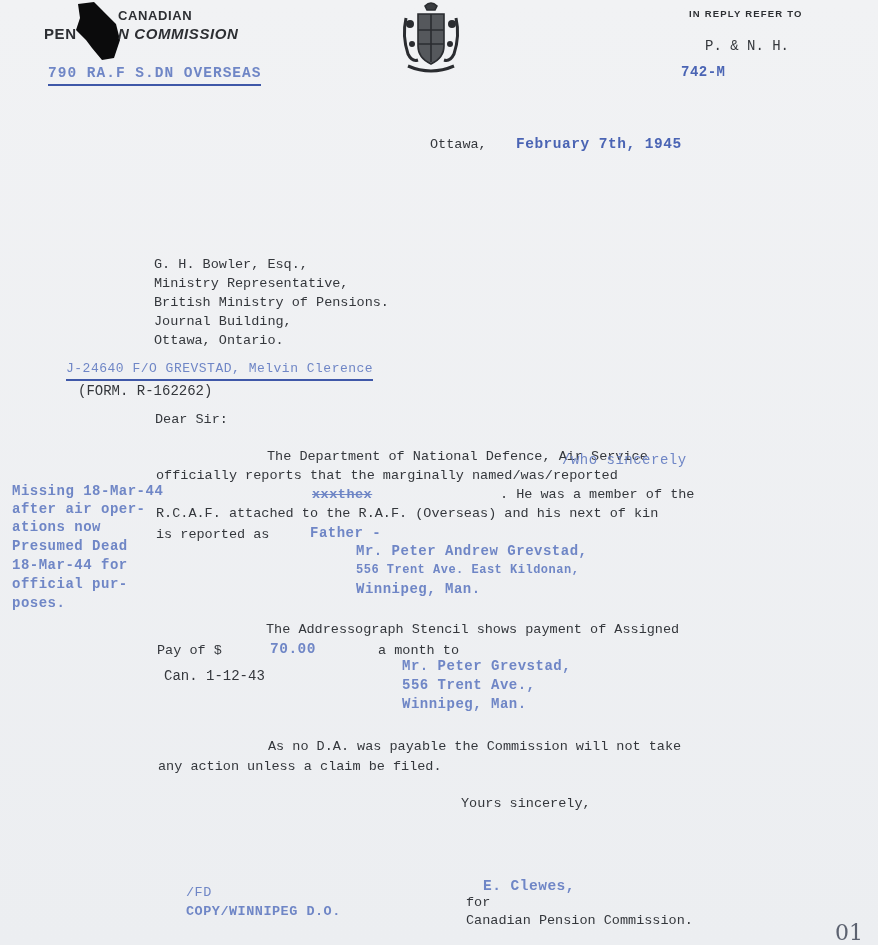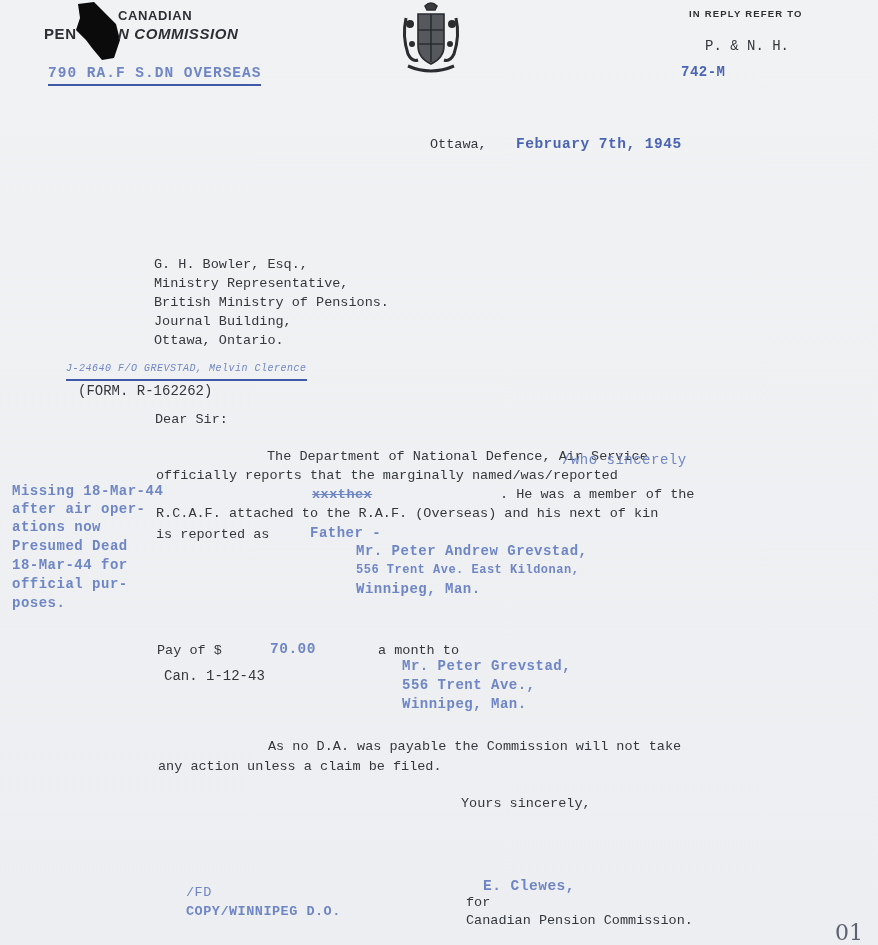--- a/index.html
+++ b/index.html
@@ -65,7 +65,7 @@
   <div class="abs type" style="left:154px; top:312px;">Journal Building,</div>
   <div class="abs type" style="left:154px; top:331px;">Ottawa, Ontario.</div>
 
-  <div class="abs type blue-faint underline-blue" style="left:66px; top:359px; font-size:10px; font-weight:normal;font-style:italic;">J-24640 F/O GREVSTAD, Melvin Clerence</div>
+  <div class="abs type blue-faint underline-blue" style="left:66px; top:359px; font-size:13px; font-weight:normal;">J-24640 F/O GREVSTAD, Melvin Clerence</div>
   <div class="abs type" style="left:78px; top:382px; font-size:14px;">(FORM. R-162262)</div>
 
   <div class="abs type" style="left:155px; top:410px;">Dear Sir:</div>

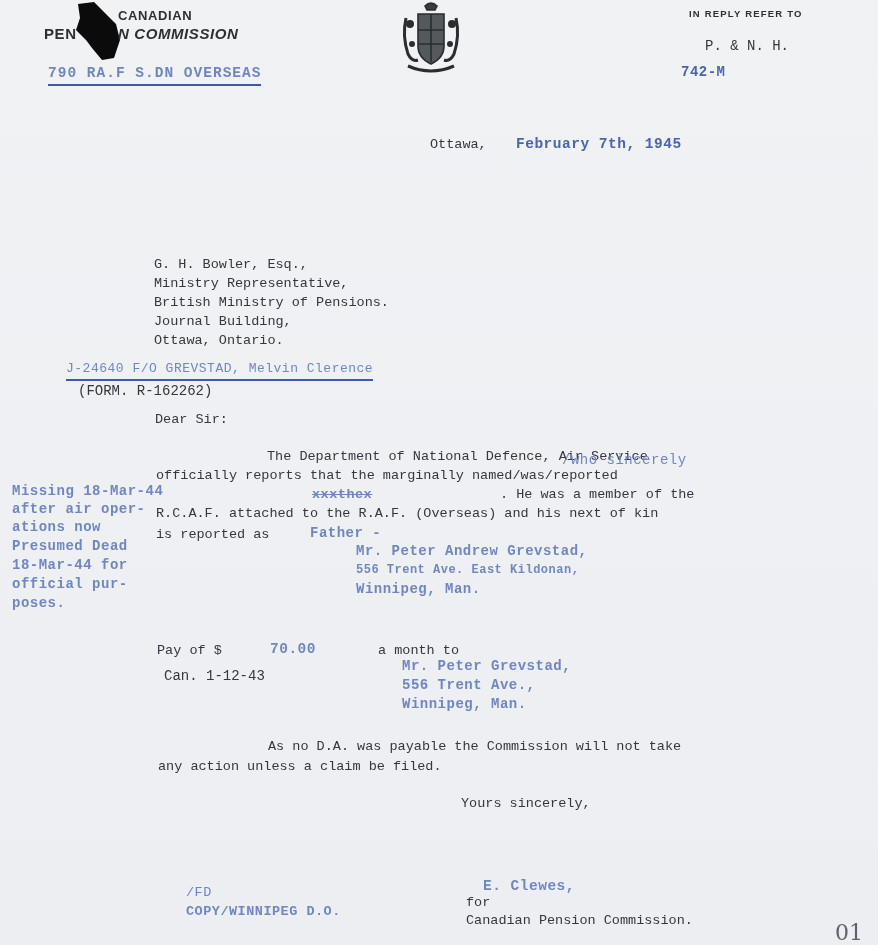--- a/index.html
+++ b/index.html
@@ -90,6 +90,7 @@
   <div class="abs type blue-faint" style="left:12px; top:575px; font-size:14px;">official pur-</div>
   <div class="abs type blue-faint" style="left:12px; top:594px; font-size:14px;">poses.</div>
 
+  <div class="abs type" style="left:266px; top:620px;">The Addressograph Stencil shows payment of Assigned</div>
   <div class="abs type" style="left:157px; top:641px;">Pay of $</div>
   <div class="abs type blue-faint" style="left:270px; top:640px; font-size:14.5px;">70.00</div>
   <div class="abs type" style="left:378px; top:641px;">a month to</div>

